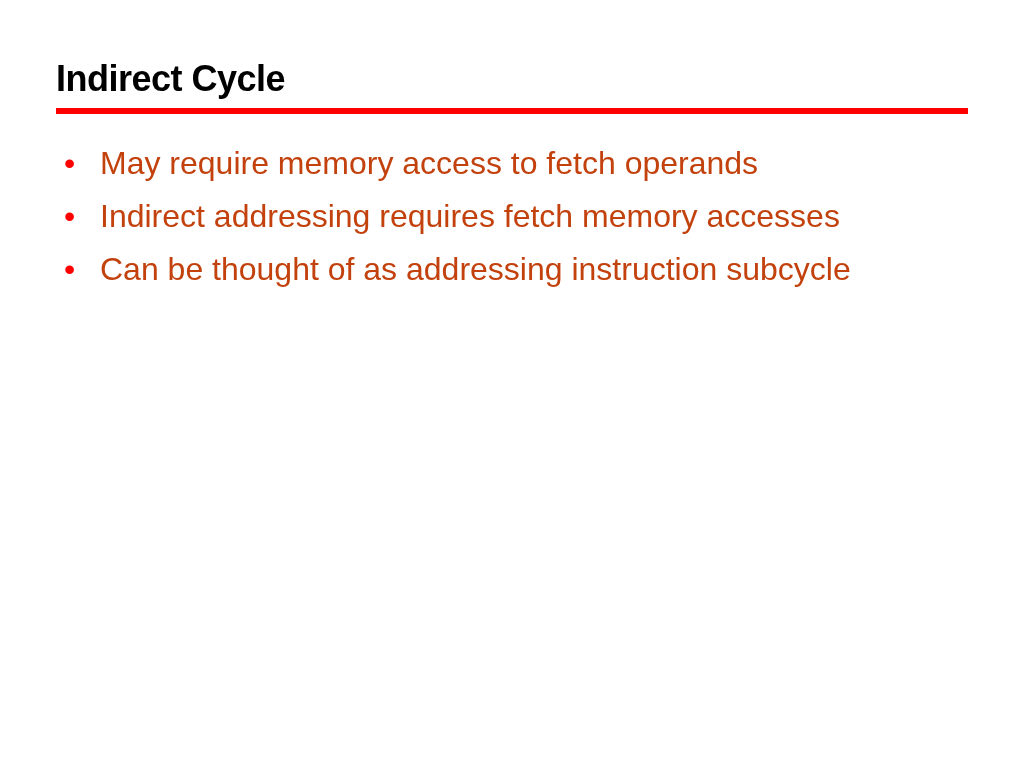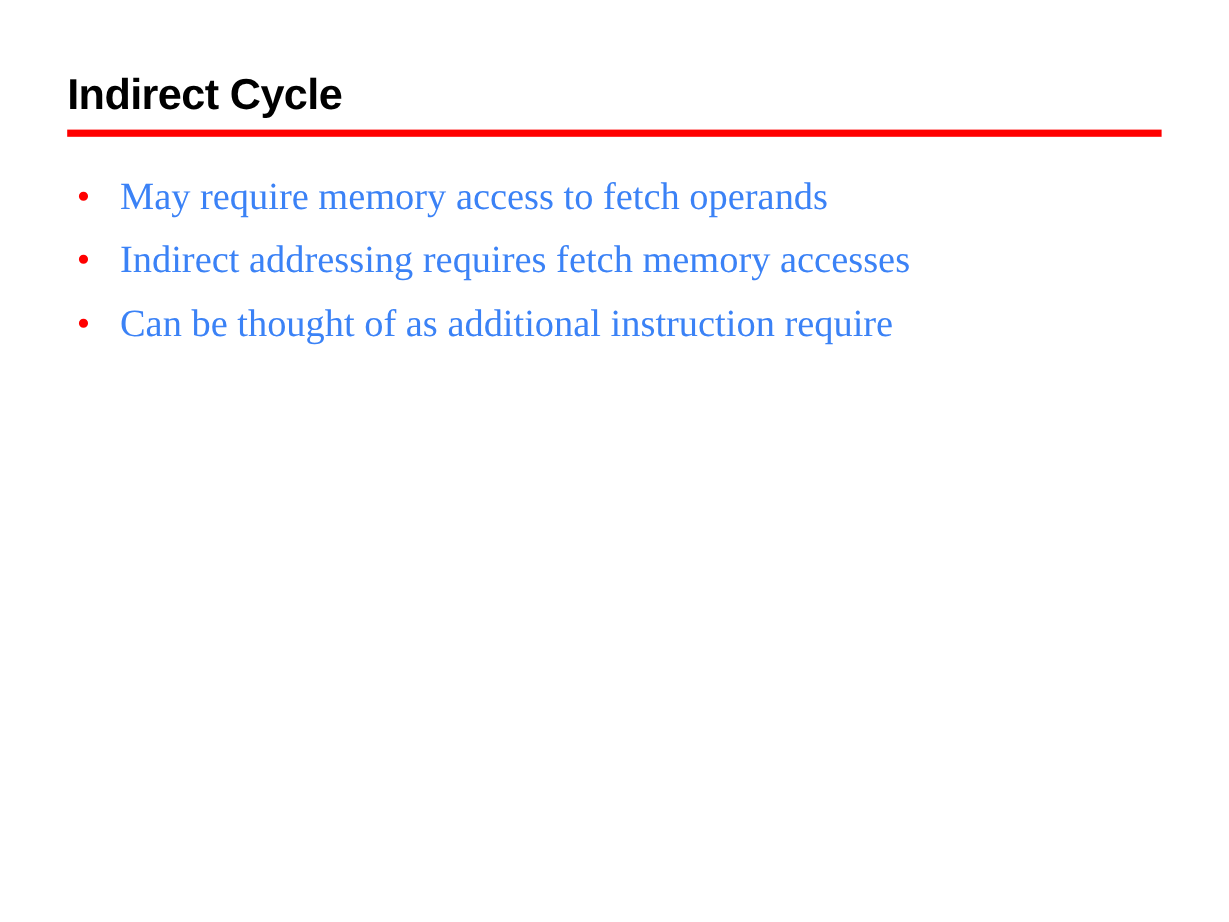--- a/index.html
+++ b/index.html
@@ -34,10 +34,10 @@
     position: relative;
     font-size: 32px;
     line-height: 1.35;
-    color: #3b82f6;
+    color: #c2410c;
     margin-bottom: 10px;
     padding-left: 8px;
-    font-family: Liberation Serif, serif;
+    font-family: Liberation Sans, sans-serif;
   }
   .bullets li::before {
     content: "•";

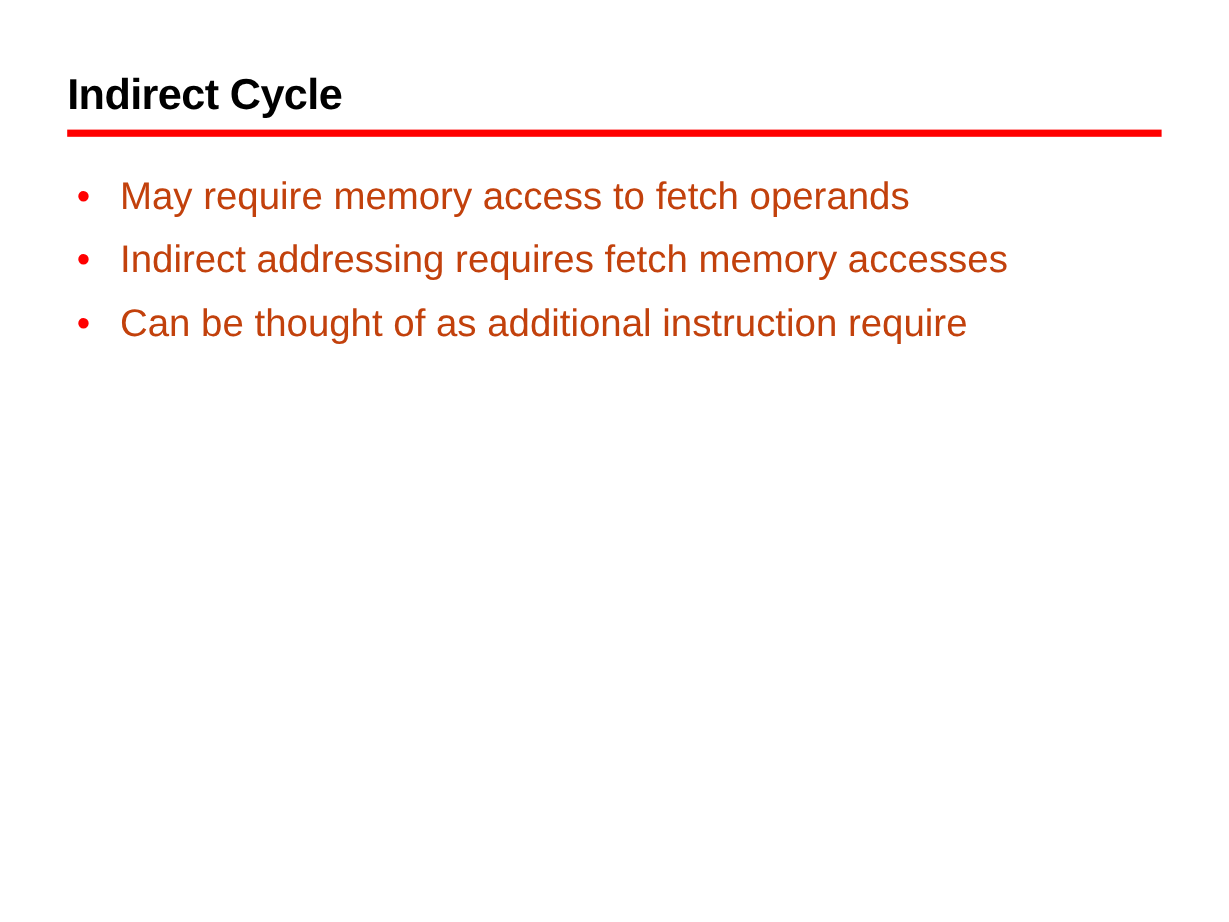--- a/index.html
+++ b/index.html
@@ -58,7 +58,7 @@
   <ul class="bullets">
     <li>May require memory access to fetch operands</li>
     <li>Indirect addressing requires fetch memory accesses</li>
-    <li>Can be thought of as additional instruction require</li>
+    <li>Can be thought of as addressing instruction subcycle</li>
   </ul>
 </div>
 

